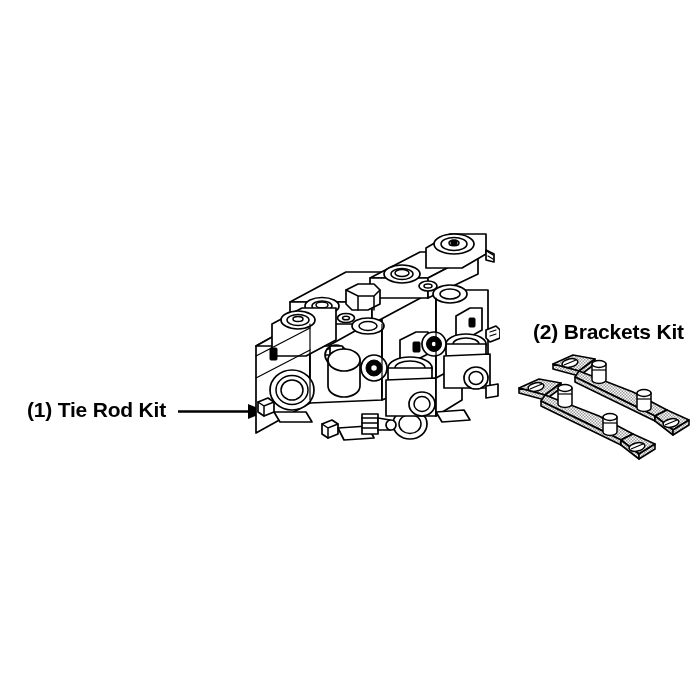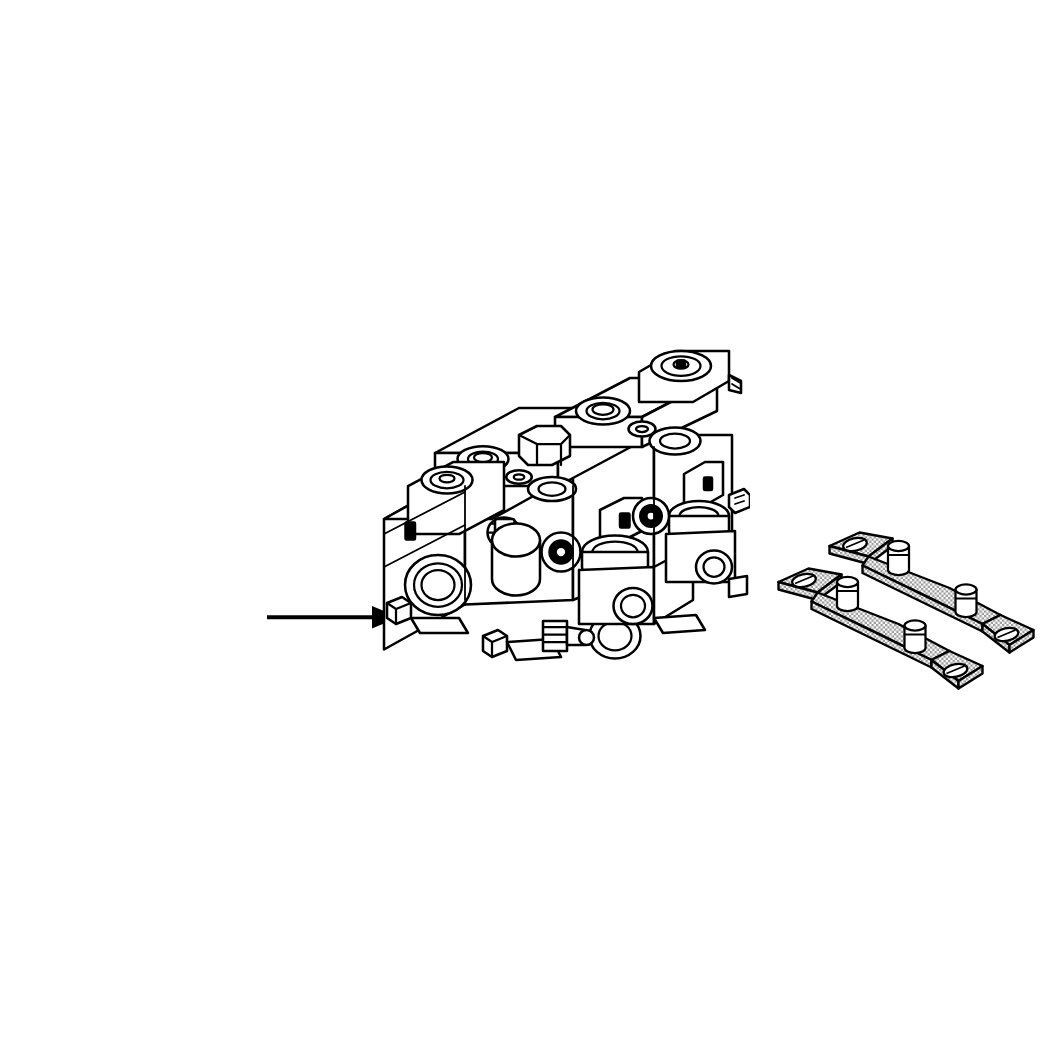--- a/index.html
+++ b/index.html
@@ -66,6 +66,7 @@
     </svg>
   </div>
 
+  <div class="callout-label" id="label-brackets-kit">(2) Brackets Kit</div>
 
   <div id="valve-assembly-figure">
     <svg width="250" height="235" viewBox="0 0 250 235">

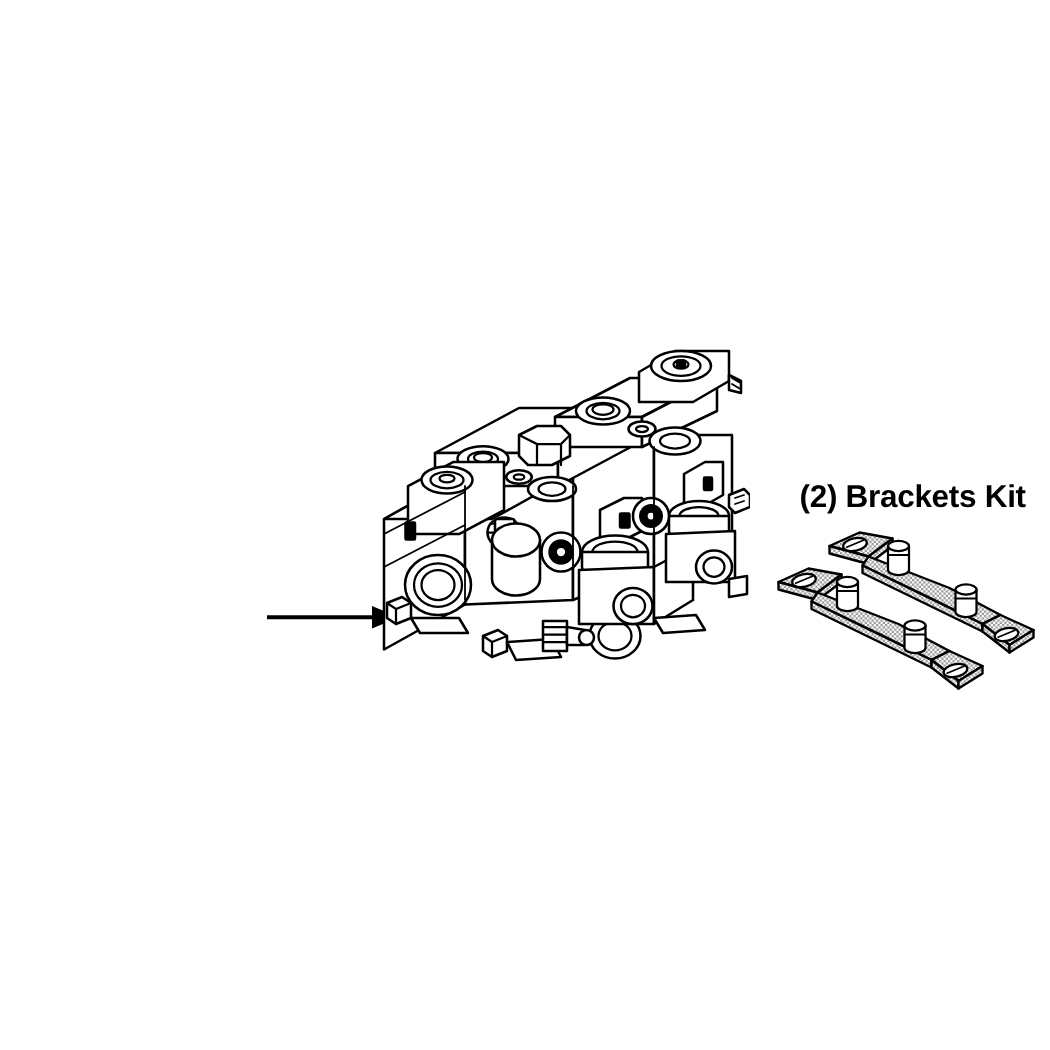--- a/index.html
+++ b/index.html
@@ -58,6 +58,7 @@
 
 <div id="diagram-page">
 
+  <div class="callout-label" id="label-tie-rod-kit">(1) Tie Rod Kit</div>
 
   <div id="leader-tie-rod">
     <svg width="100" height="30" viewBox="0 0 100 30">

